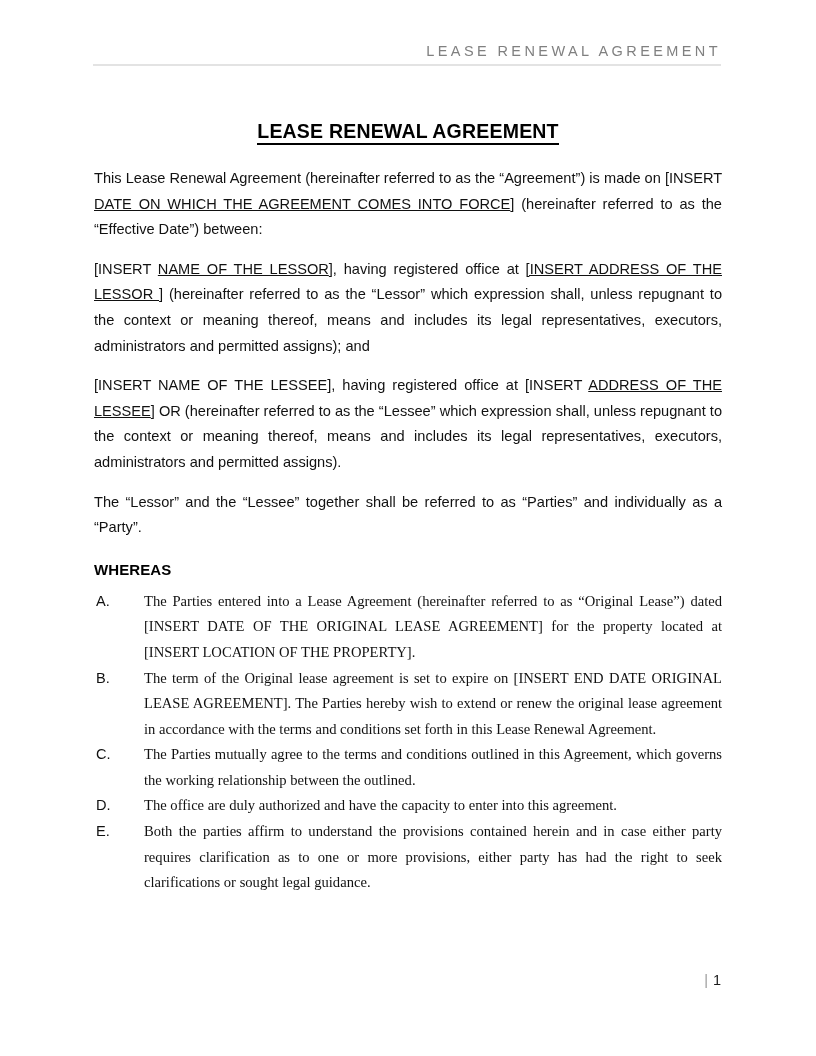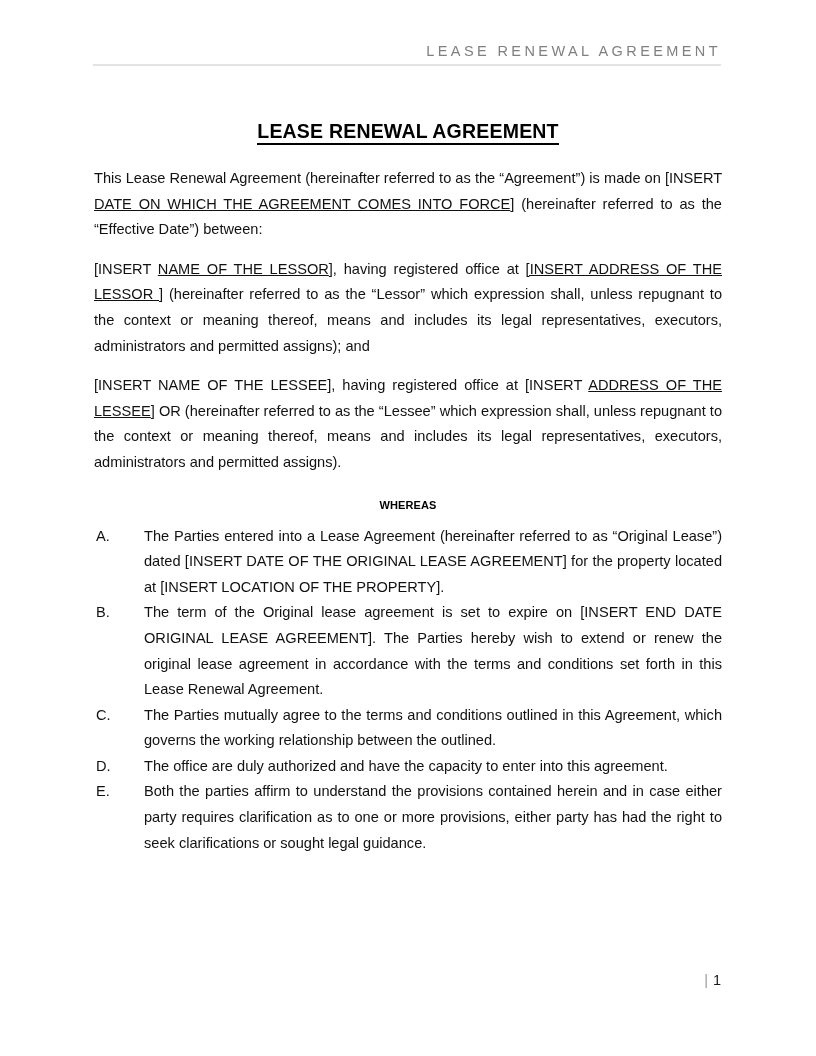--- a/index.html
+++ b/index.html
@@ -158,6 +158,7 @@
 
     <p class="body-para"><span>[INSERT NAME OF THE LESSEE], having registered office at [INSERT </span><span class="u">ADDRESS OF THE LESSEE</span><span>] OR (hereinafter referred to as the “Lessee” which expression shall, unless repugnant to the context or meaning thereof, means and includes its legal representatives, executors, administrators and permitted assigns).</span></p>
 
+    <p class="body-para"><span>The “Lessor” and the “Lessee” together shall be referred to as “Parties” and individually as a “Party”.</span></p>
 
     <div class="whereas">WHEREAS</div>
 

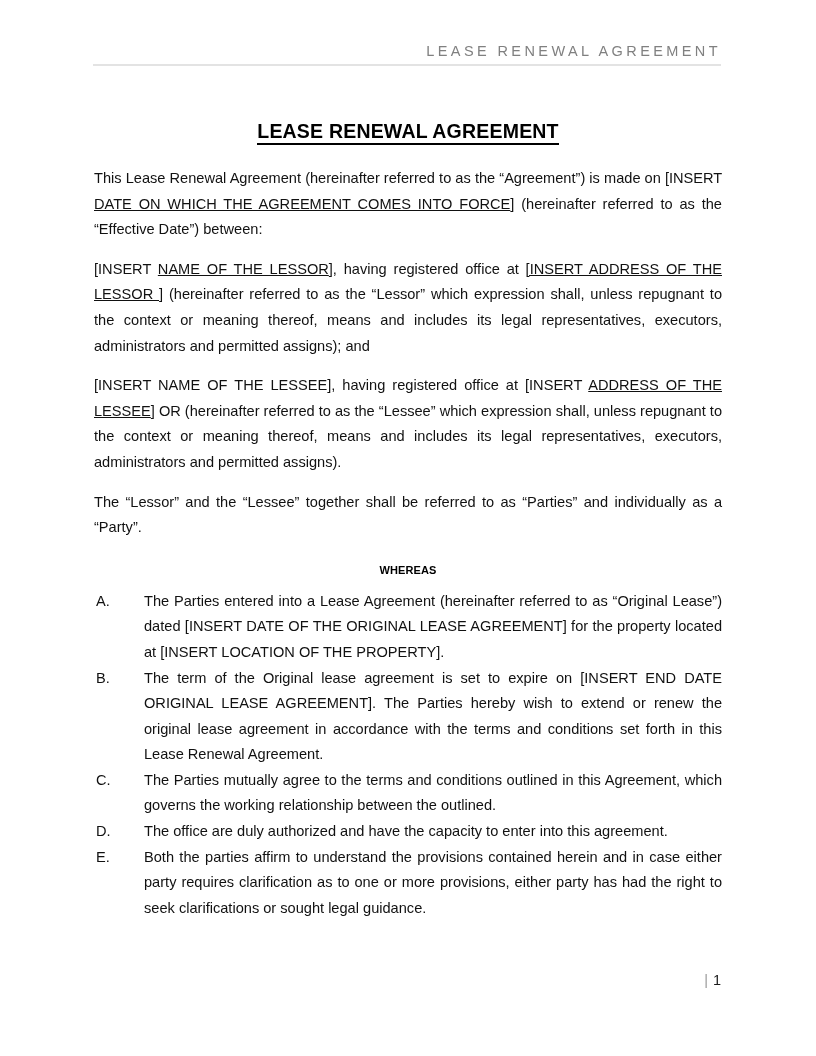--- a/index.html
+++ b/index.html
@@ -84,11 +84,10 @@
   
   .whereas {
     margin: 18px 0 8px 0;
-    font-size: 11px;
+    font-size: 15px;
     font-weight: bold;
     line-height: 22px;
     letter-spacing: 0.1px;
-    text-align: center;
   }
 
   

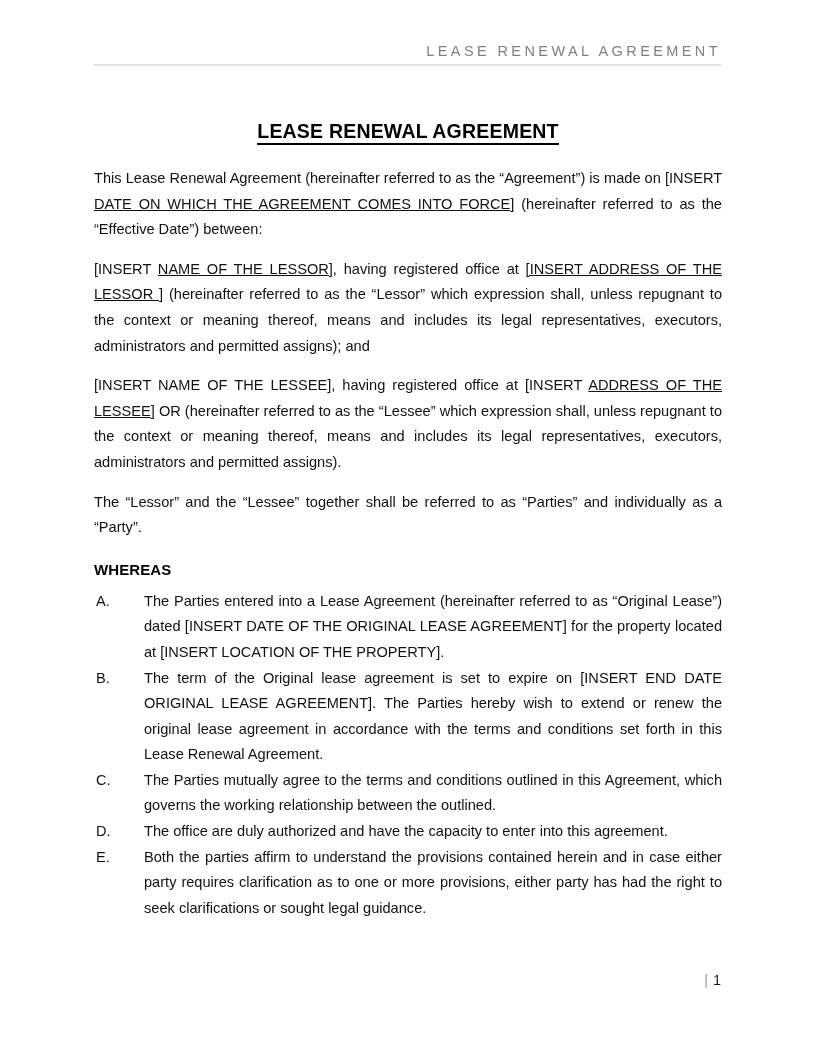--- a/index.html
+++ b/index.html
@@ -117,6 +117,7 @@
   }
   .lettered-item > .item-text {
     display: block;
+    font-family: Liberation Serif, serif;
   }
 
   

